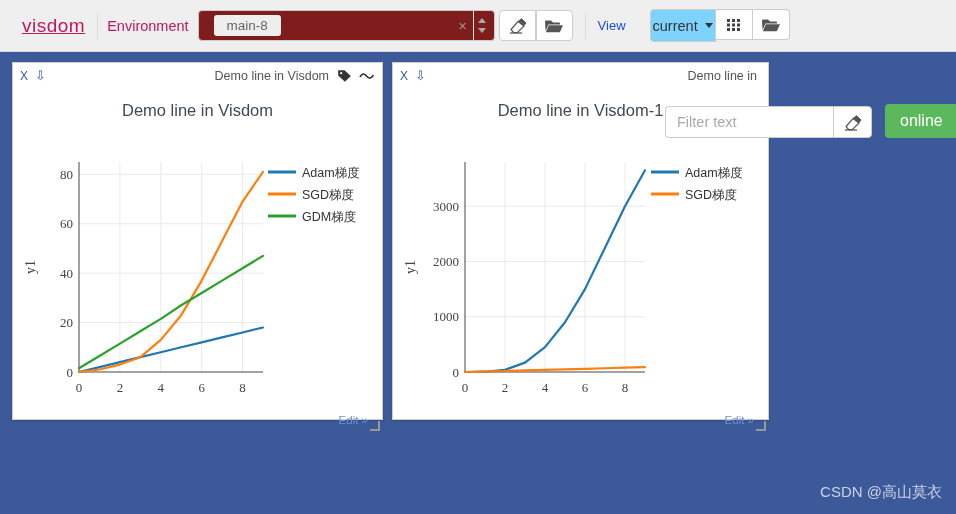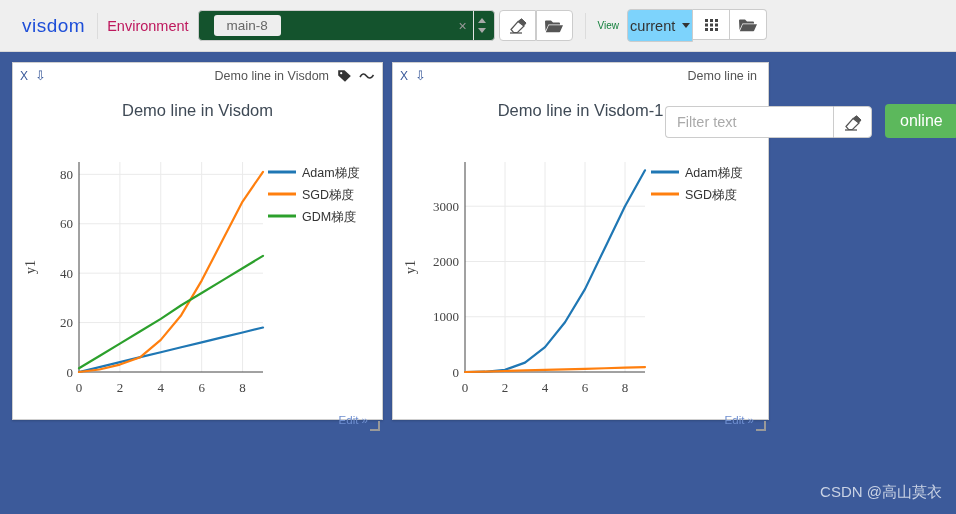--- a/index.html
+++ b/index.html
@@ -16,7 +16,7 @@
     display:flex;align-items:center;box-sizing:border-box;padding:0 8px;
   }
   .brand{
-    color:#1d4ed8;font-size:19px;letter-spacing:.5px;padding:0 12px 0 14px;
+    color:#be185d;font-size:19px;letter-spacing:.5px;padding:0 12px 0 14px;text-decoration:underline;
   }
   .vdivider{width:1px;height:26px;background:#dcdcdc;}
   .env-label{color:#be185d;font-size:14.5px;padding:0 9px 0 9px;white-space:nowrap;}

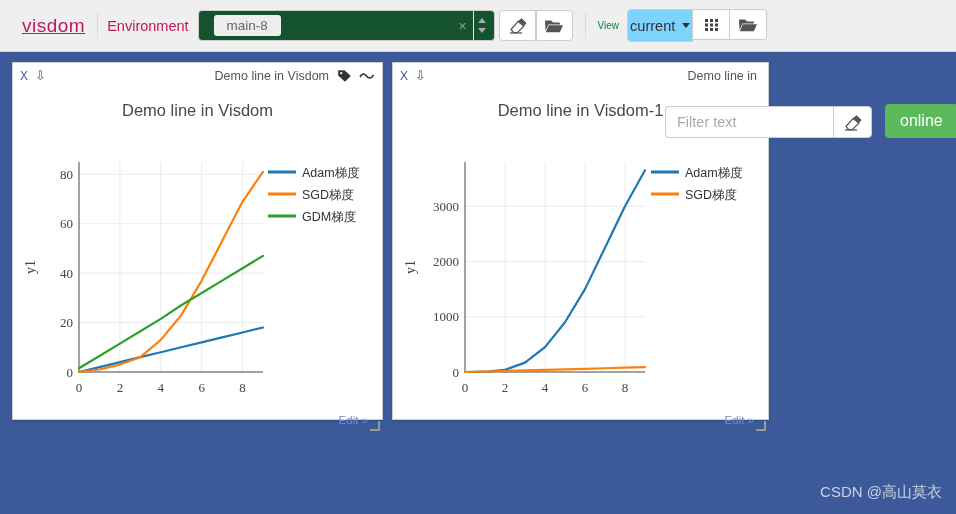--- a/index.html
+++ b/index.html
@@ -21,7 +21,7 @@
   .vdivider{width:1px;height:26px;background:#dcdcdc;}
   .env-label{color:#be185d;font-size:14.5px;padding:0 9px 0 9px;white-space:nowrap;}
   .env-select{
-    flex:0 0 auto;width:297px;height:31px;background:#14532d;border:1px solid #ccc;
+    flex:0 0 auto;width:297px;height:31px;background:#7f1d1d;border:1px solid #ccc;
     border-radius:4px;display:flex;align-items:center;padding:0 4px;box-sizing:border-box;
   }
   .env-tag{

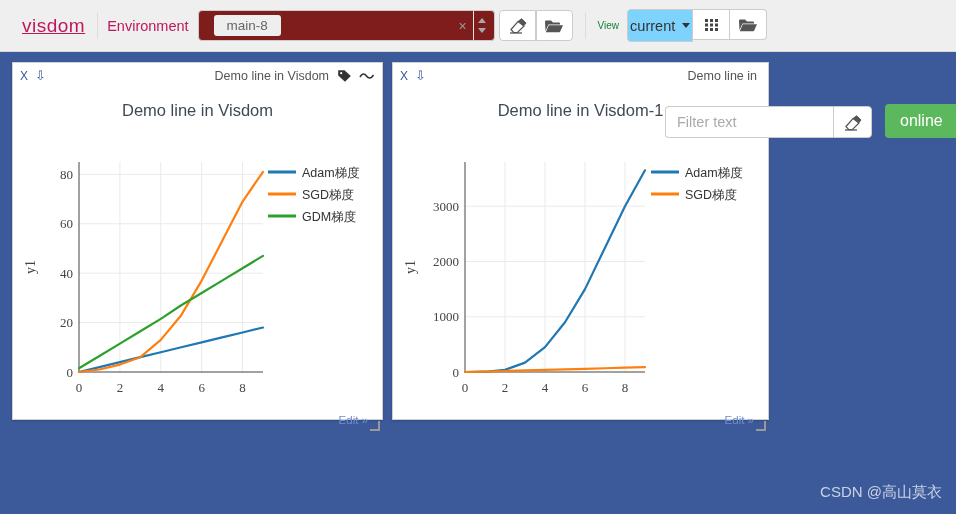--- a/index.html
+++ b/index.html
@@ -47,7 +47,7 @@
   .btn.first{border-radius:4px 0 0 4px;}
   .btn.last{border-radius:0 4px 4px 0;}
   .grp{display:flex;margin-left:4px;}
-  .view-label{color:#15803d;font-size:10px;padding:0 8px 0 12px;}
+  .view-label{color:#1d4ed8;font-size:13px;padding:0 24px 0 12px;}
   .view-select{
     height:31px;background:#7dd3fc;border:1px solid #ccc;border-radius:4px 0 0 4px;
     display:flex;align-items:center;padding:0 2px;font-size:14.5px;color:#333;cursor:pointer;justify-content:space-between;

